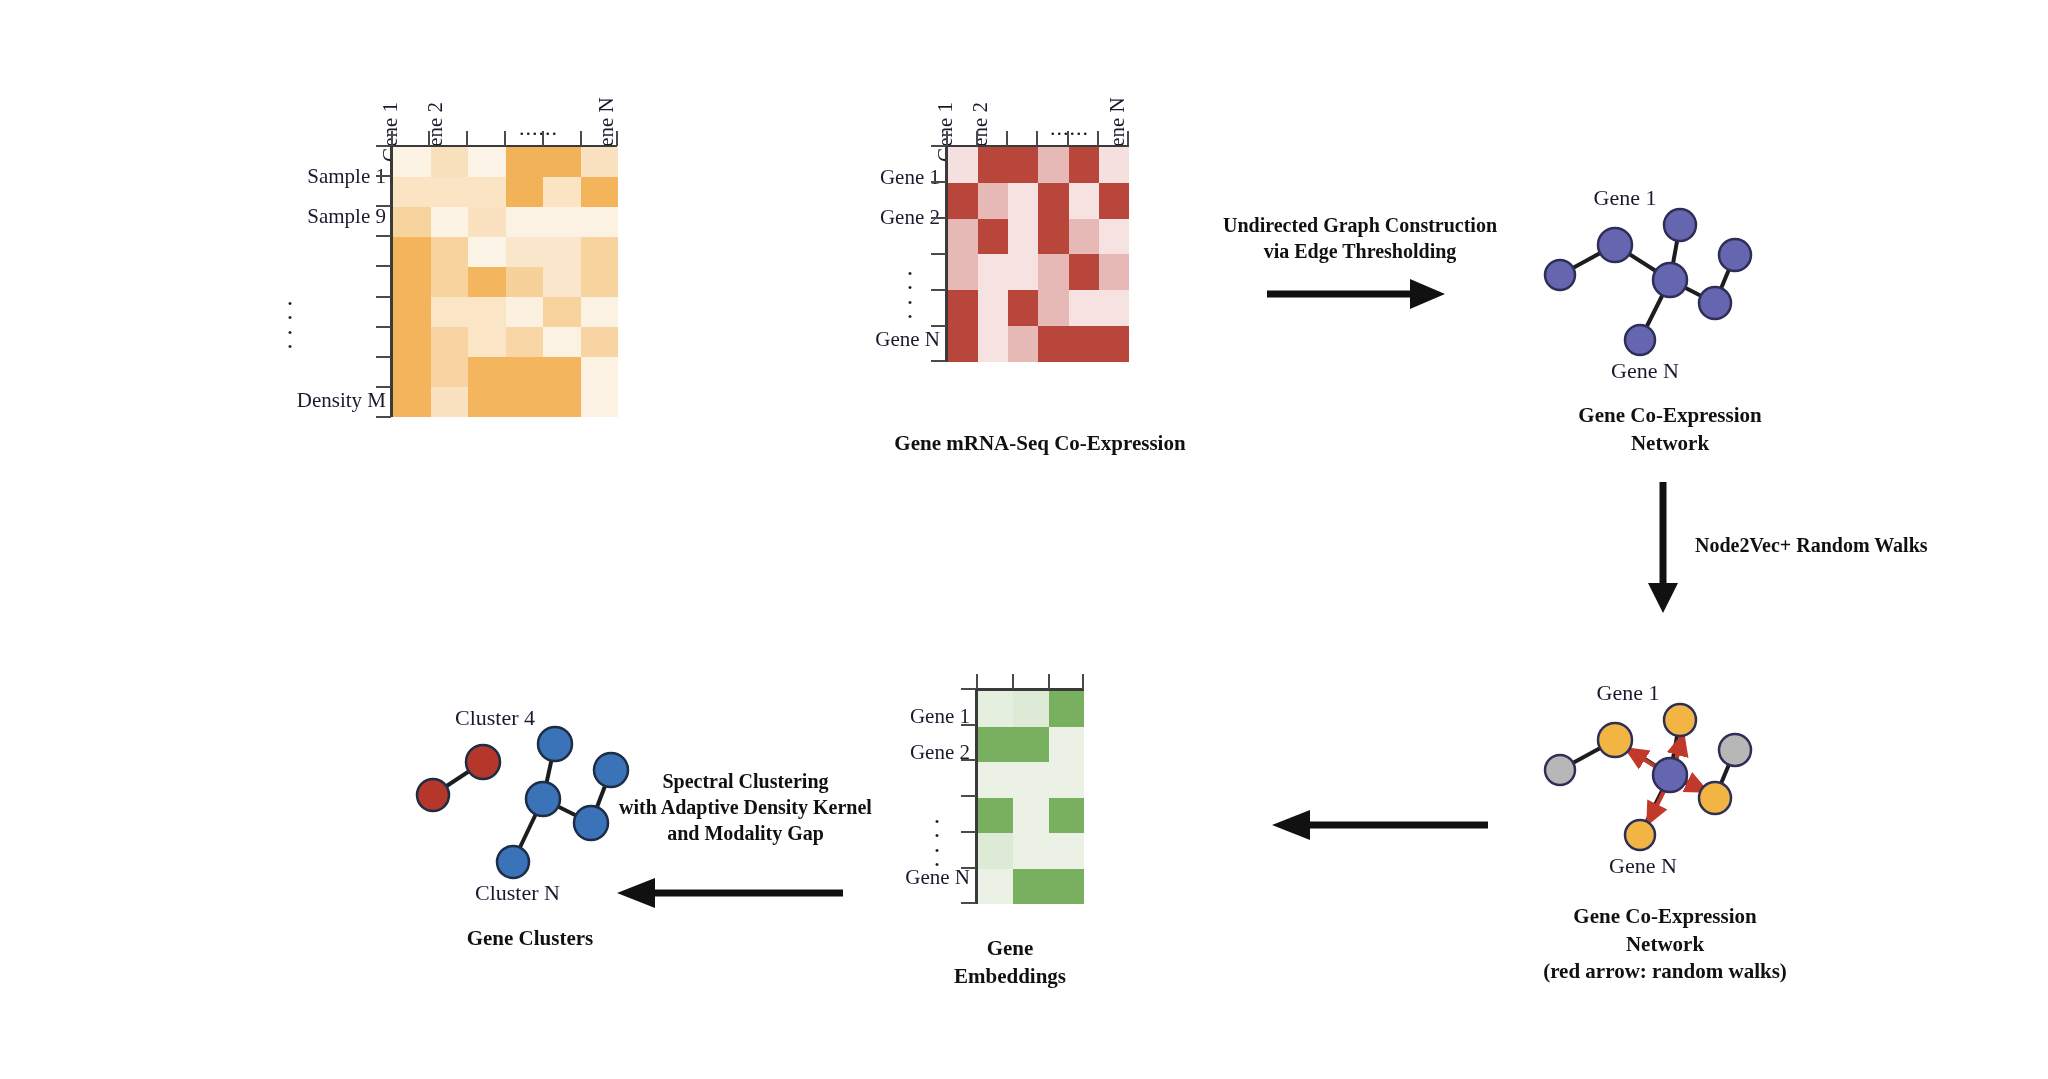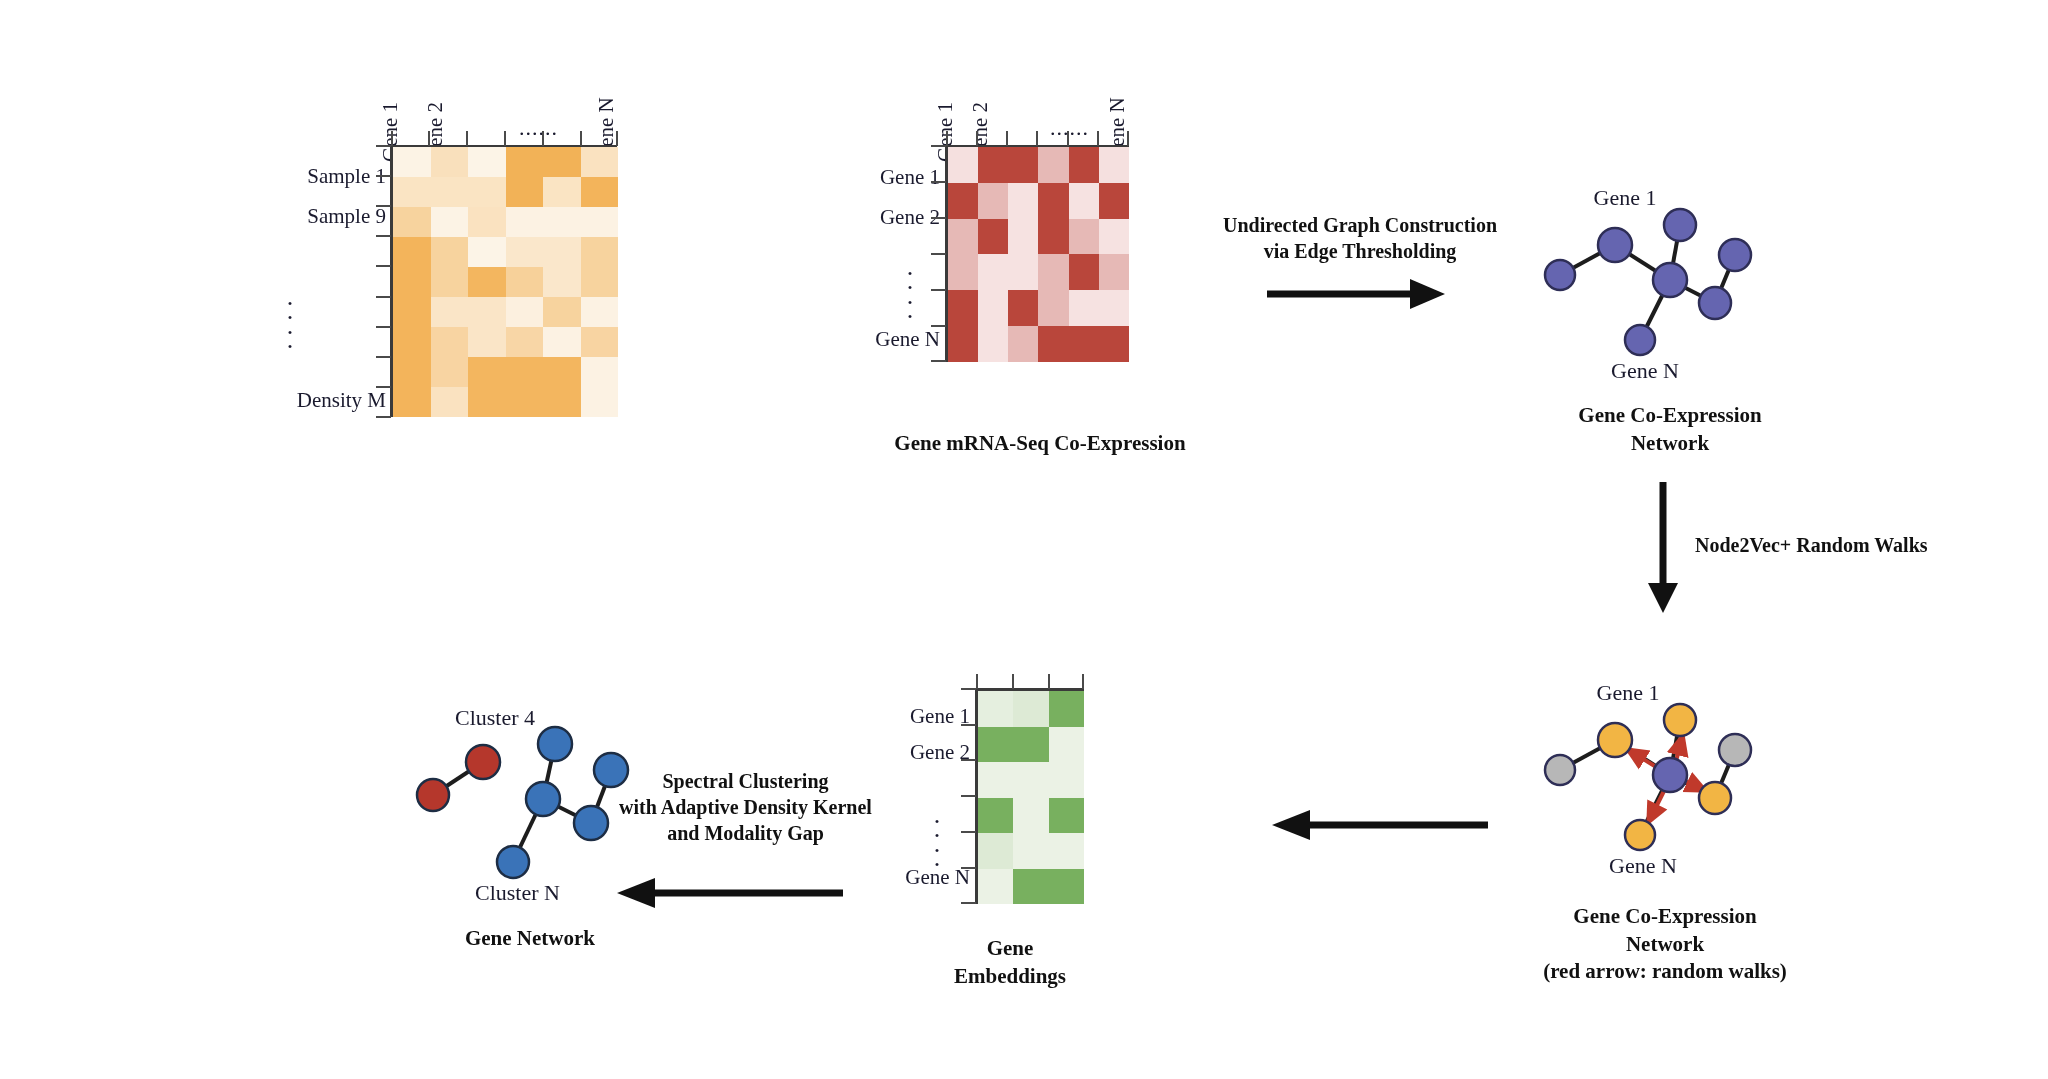--- a/index.html
+++ b/index.html
@@ -460,7 +460,7 @@
 
     <div class="abs node-label" style="left:40px; top:180px; width:165px;">Cluster N</div>
 
-    <div class="abs caption" style="left:-45px; top:225px; width:360px;">Gene Network</div>
+    <div class="abs caption" style="left:-45px; top:225px; width:360px;">Gene Clusters</div>
   </div>
 
 </div>

